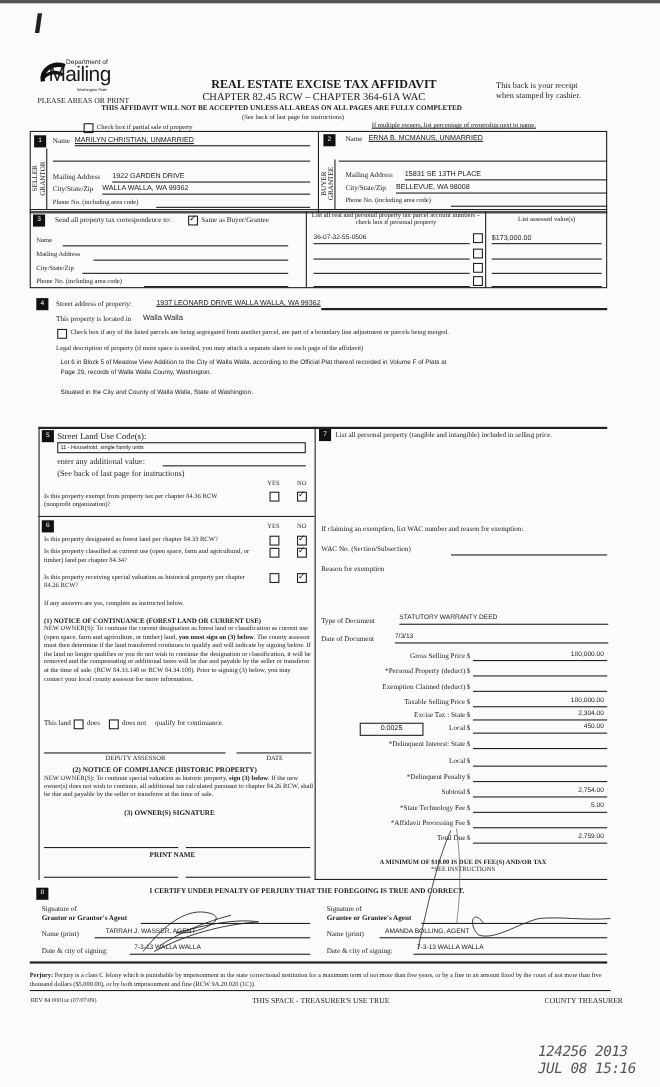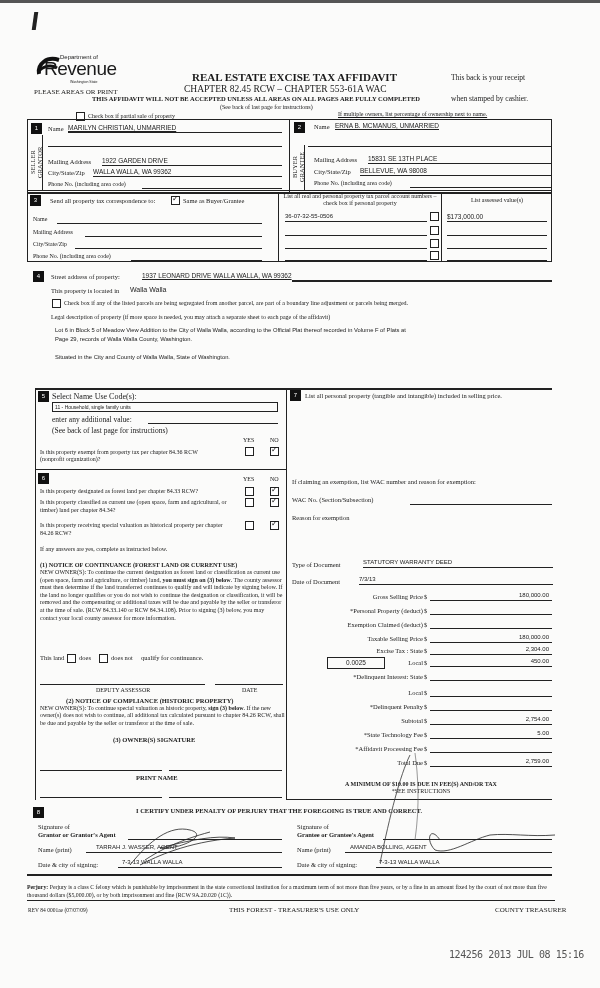--- a/index.html
+++ b/index.html
@@ -37,7 +37,7 @@
     </svg>
   </div>
   <div class="abs sans" style="left:60px;top:54px;font-size:6px;">Department of</div>
-  <div class="abs sans" style="left:44px;top:58px;font-size:19px;letter-spacing:-0.5px;">Revenue</div>
+  <div class="abs sans" style="left:44px;top:58px;font-size:19px;letter-spacing:-0.5px;">Mailing</div>
   <div class="abs sans" style="left:70px;top:80px;font-size:3.5px;">Washington State</div>
   <div class="abs t7" style="left:34px;top:88px;">PLEASE AREAS OR PRINT</div>
 

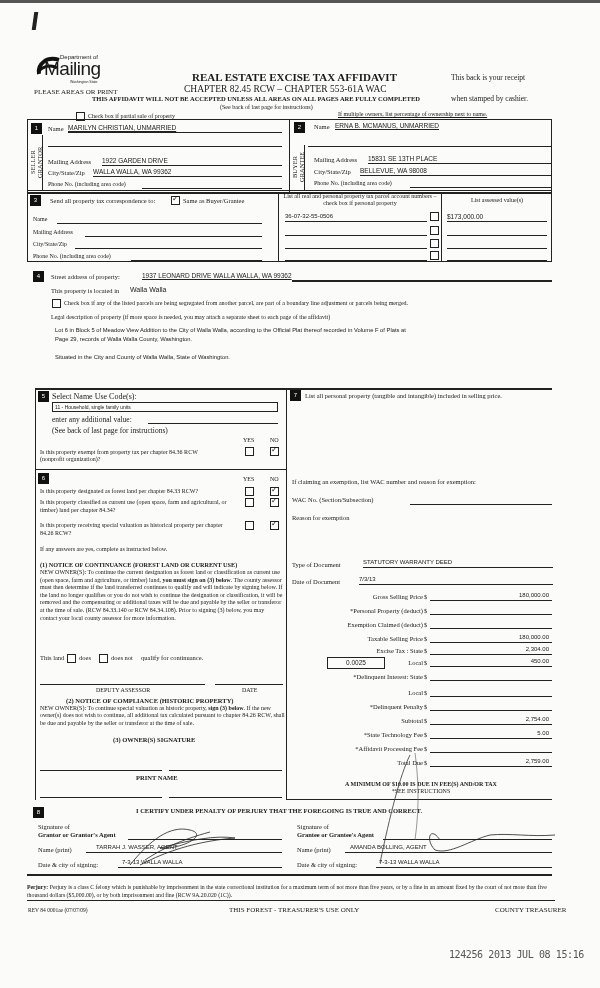--- a/index.html
+++ b/index.html
@@ -42,7 +42,7 @@
   <div class="abs t7" style="left:34px;top:88px;">PLEASE AREAS OR PRINT</div>
 
   <div class="abs b" style="left:192px;top:71px;font-size:11px;">REAL ESTATE EXCISE TAX AFFIDAVIT</div>
-  <div class="abs" style="left:184px;top:84px;font-size:9.5px;">CHAPTER 82.45 RCW – CHAPTER 553-61A WAC</div>
+  <div class="abs" style="left:184px;top:84px;font-size:9.5px;">CHAPTER 82.45 RCW – CHAPTER 364-61A WAC</div>
   <div class="abs t75" style="left:451px;top:73px;">This back is your receipt</div>
   <div class="abs t75" style="left:451px;top:94px;">when stamped by cashier.</div>
   <div class="abs b t65" style="left:92px;top:95px;">THIS AFFIDAVIT WILL NOT BE ACCEPTED UNLESS ALL AREAS ON ALL PAGES ARE FULLY COMPLETED</div>

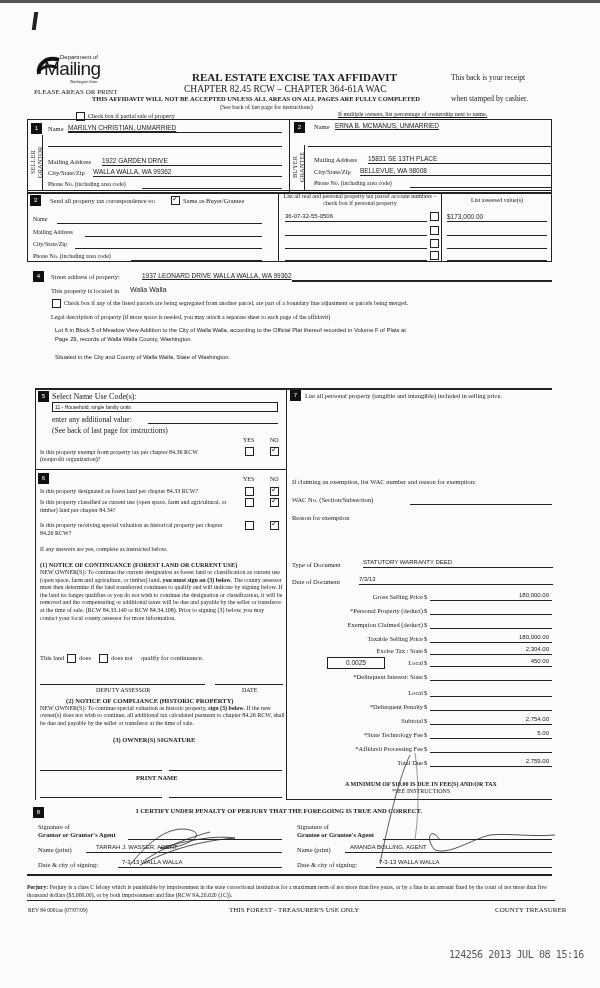--- a/index.html
+++ b/index.html
@@ -44,7 +44,7 @@
   <div class="abs b" style="left:192px;top:71px;font-size:11px;">REAL ESTATE EXCISE TAX AFFIDAVIT</div>
   <div class="abs" style="left:184px;top:84px;font-size:9.5px;">CHAPTER 82.45 RCW – CHAPTER 364-61A WAC</div>
   <div class="abs t75" style="left:451px;top:73px;">This back is your receipt</div>
-  <div class="abs t75" style="left:451px;top:94px;">when stamped by cashier.</div>
+  <div class="abs t75" style="left:451px;top:82px;">when stamped by cashier.</div>
   <div class="abs b t65" style="left:92px;top:95px;">THIS AFFIDAVIT WILL NOT BE ACCEPTED UNLESS ALL AREAS ON ALL PAGES ARE FULLY COMPLETED</div>
   <div class="abs t6" style="left:220px;top:104px;">(See back of last page for instructions)</div>
   <div class="cb" style="left:76px;top:112px;"></div>

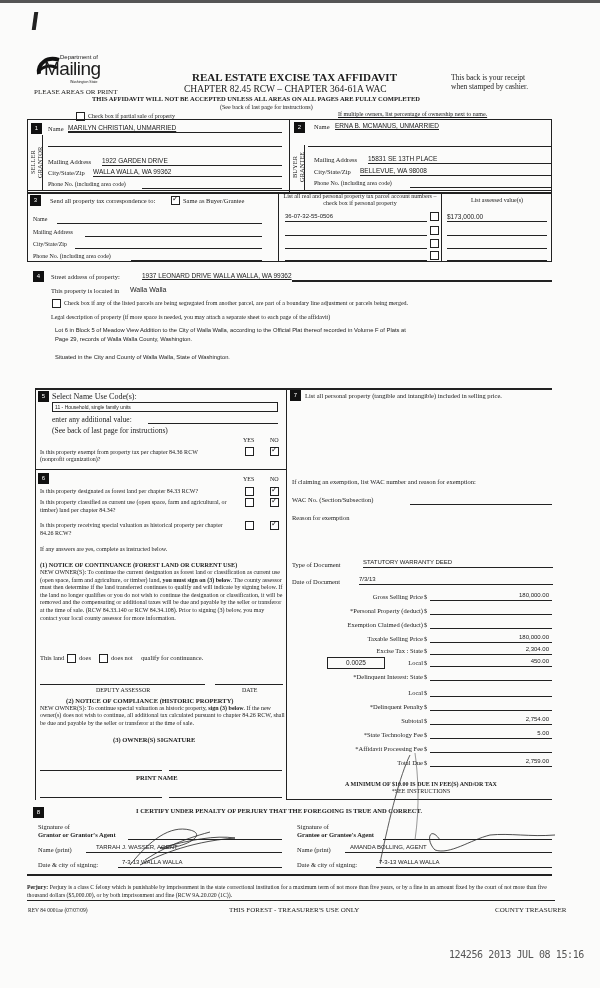--- a/index.html
+++ b/index.html
@@ -133,7 +133,7 @@
   <div class="abs" style="left:286px;top:799px;width:266px;height:1px;background:#222;"></div>
 
   <div class="num" style="left:38px;top:391px;">5</div>
-  <div class="abs t8" style="left:52px;top:392px;">Select Name Use Code(s):</div>
+  <div class="abs t8" style="left:52px;top:392px;">Street Land Use Code(s):</div>
   <div class="abs box sans" style="left:52px;top:402px;width:226px;height:10px;font-size:5px;padding-left:2px;line-height:9px;border-width:1.3px;">11 - Household, single family units</div>
   <div class="abs t75" style="left:52px;top:415px;">enter any additional value:</div>
   <div class="abs line" style="left:148px;top:423px;width:130px;"></div>

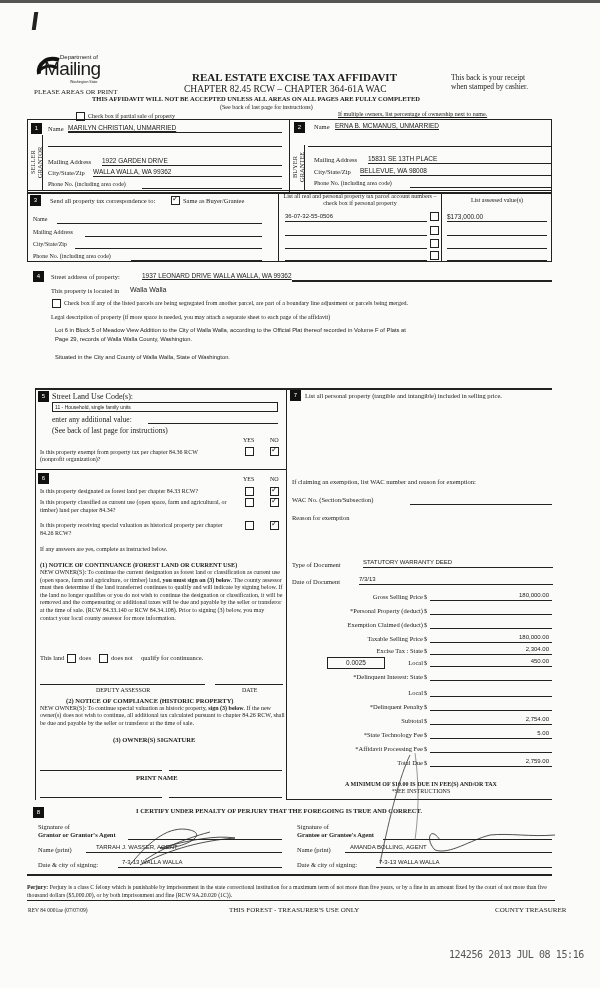--- a/index.html
+++ b/index.html
@@ -281,7 +281,7 @@
   <div class="abs" style="left:27px;top:883px;width:528px;font-size:5.8px;line-height:8px;"><b>Perjury:</b> <span>Perjury is a class C felony which is punishable by imprisonment in the state correctional institution for a maximum term of not more than five years, or by a fine in an amount fixed by the court of not more than five thousand dollars ($5,000.00), or by both imprisonment and fine (RCW 9A.20.020 (1C)).</span></div>
   <div class="abs" style="left:27px;top:900px;width:528px;height:1px;background:#222;"></div>
   <div class="abs" style="left:28px;top:907px;font-size:5.5px;">REV 84 0001ae (07/07/09)</div>
-  <div class="abs t7" style="left:229px;top:906px;">THIS FOREST - TREASURER'S USE ONLY</div>
+  <div class="abs t7" style="left:229px;top:906px;">THIS SPACE - TREASURER'S USE TRUE</div>
   <div class="abs t7" style="left:495px;top:906px;white-space:nowrap;overflow:hidden;width:100px;">COUNTY TREASURER</div>
   <div class="abs stamp" style="left:449px;top:949px;font-size:10px;letter-spacing:-0.4px;">124256 2013 JUL 08 15:16</div>
 </div>

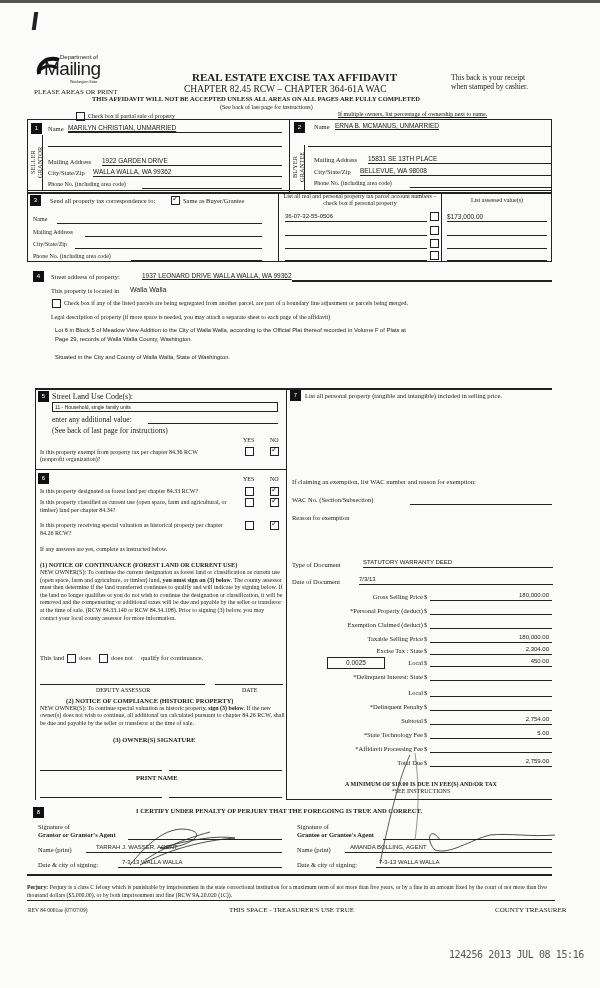--- a/index.html
+++ b/index.html
@@ -283,7 +283,7 @@
   <div class="abs" style="left:28px;top:907px;font-size:5.5px;">REV 84 0001ae (07/07/09)</div>
   <div class="abs t7" style="left:229px;top:906px;">THIS SPACE - TREASURER'S USE TRUE</div>
   <div class="abs t7" style="left:495px;top:906px;white-space:nowrap;overflow:hidden;width:100px;">COUNTY TREASURER</div>
-  <div class="abs stamp" style="left:449px;top:949px;font-size:10px;letter-spacing:-0.4px;">124256 2013 JUL 08 15:16</div>
+  <div class="abs stamp" style="left:489px;top:949px;font-size:13px;letter-spacing:-0.4px;font-style:italic;">124256 2013 JUL 08 15:16</div>
 </div>
 
 </body></html>

